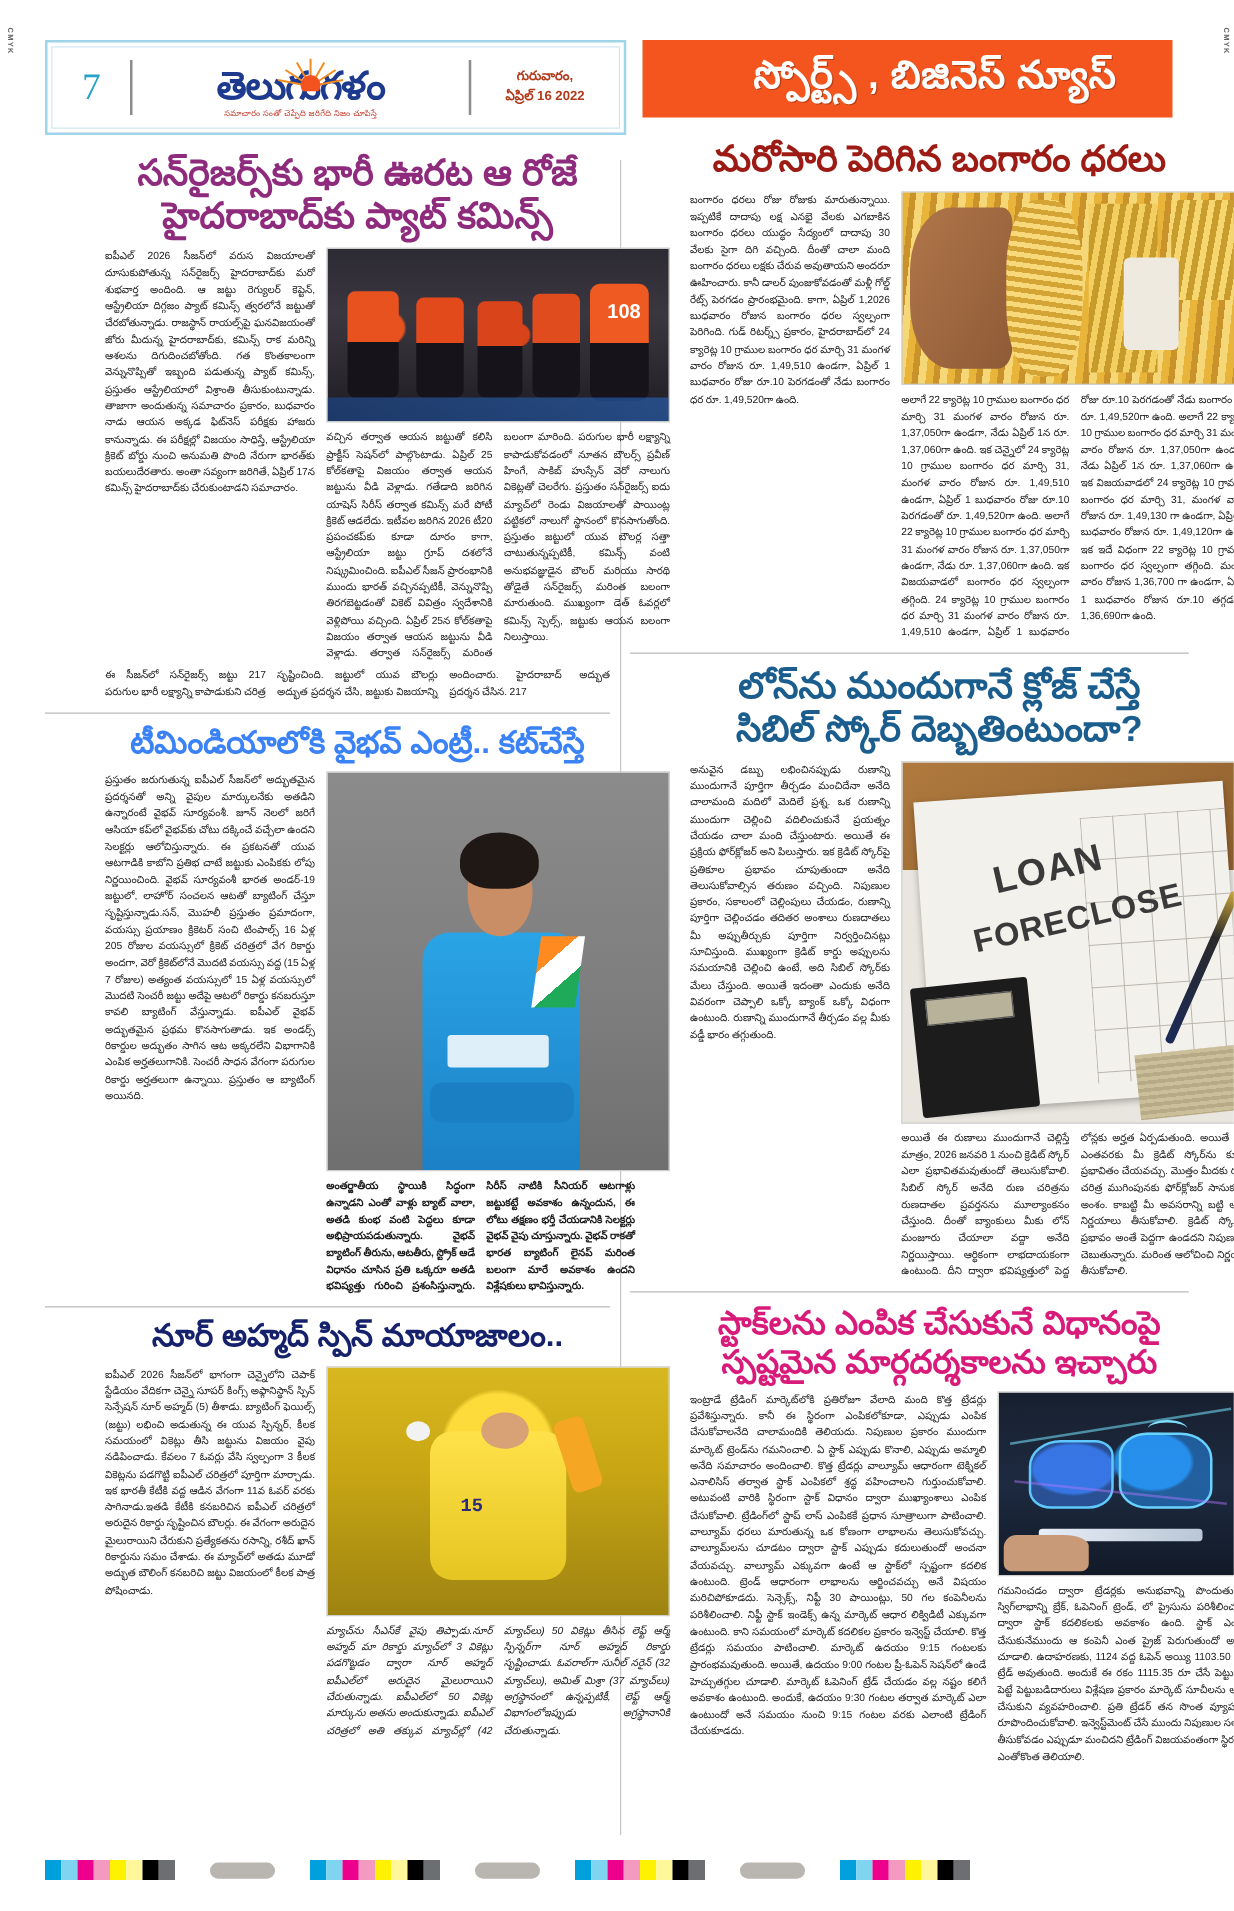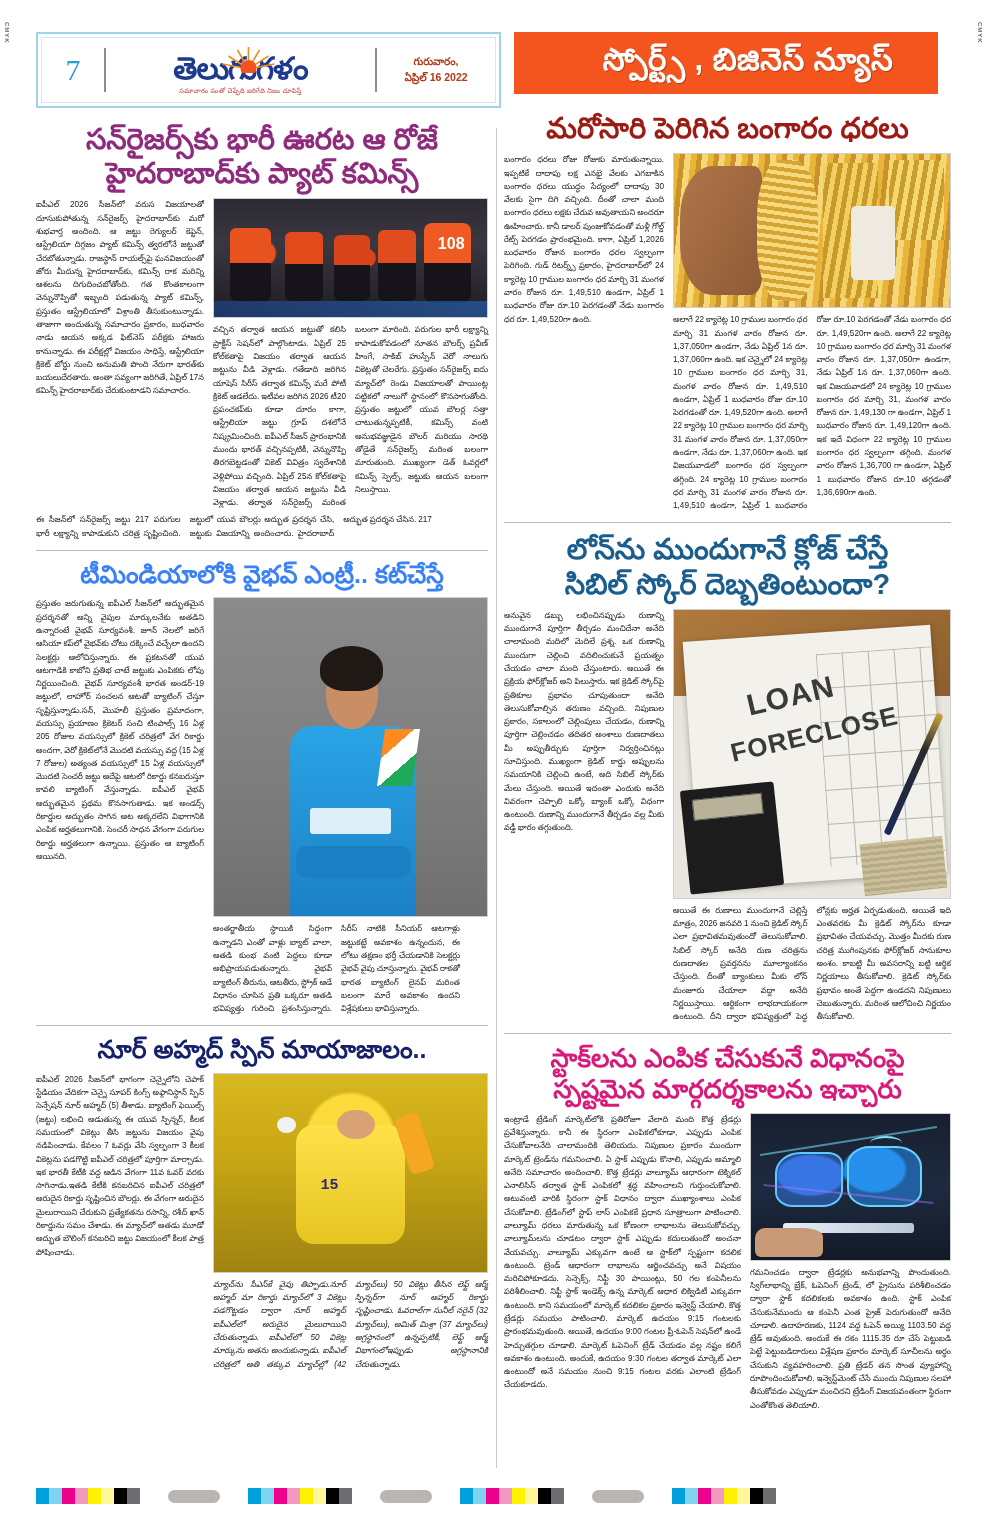--- a/index.html
+++ b/index.html
@@ -93,7 +93,7 @@
   hr.rule { border:none; border-top:1px solid #b9b9b9; margin:10px 0 9px; }
 
   
-  .art { font-size:0; }
+  .art { font-size:0;margin-left:48px; }
   .txtcol {
     font-size: 8.2px; line-height: 1.62; color:#1a1a1a;
     text-align: justify; text-justify: inter-word;

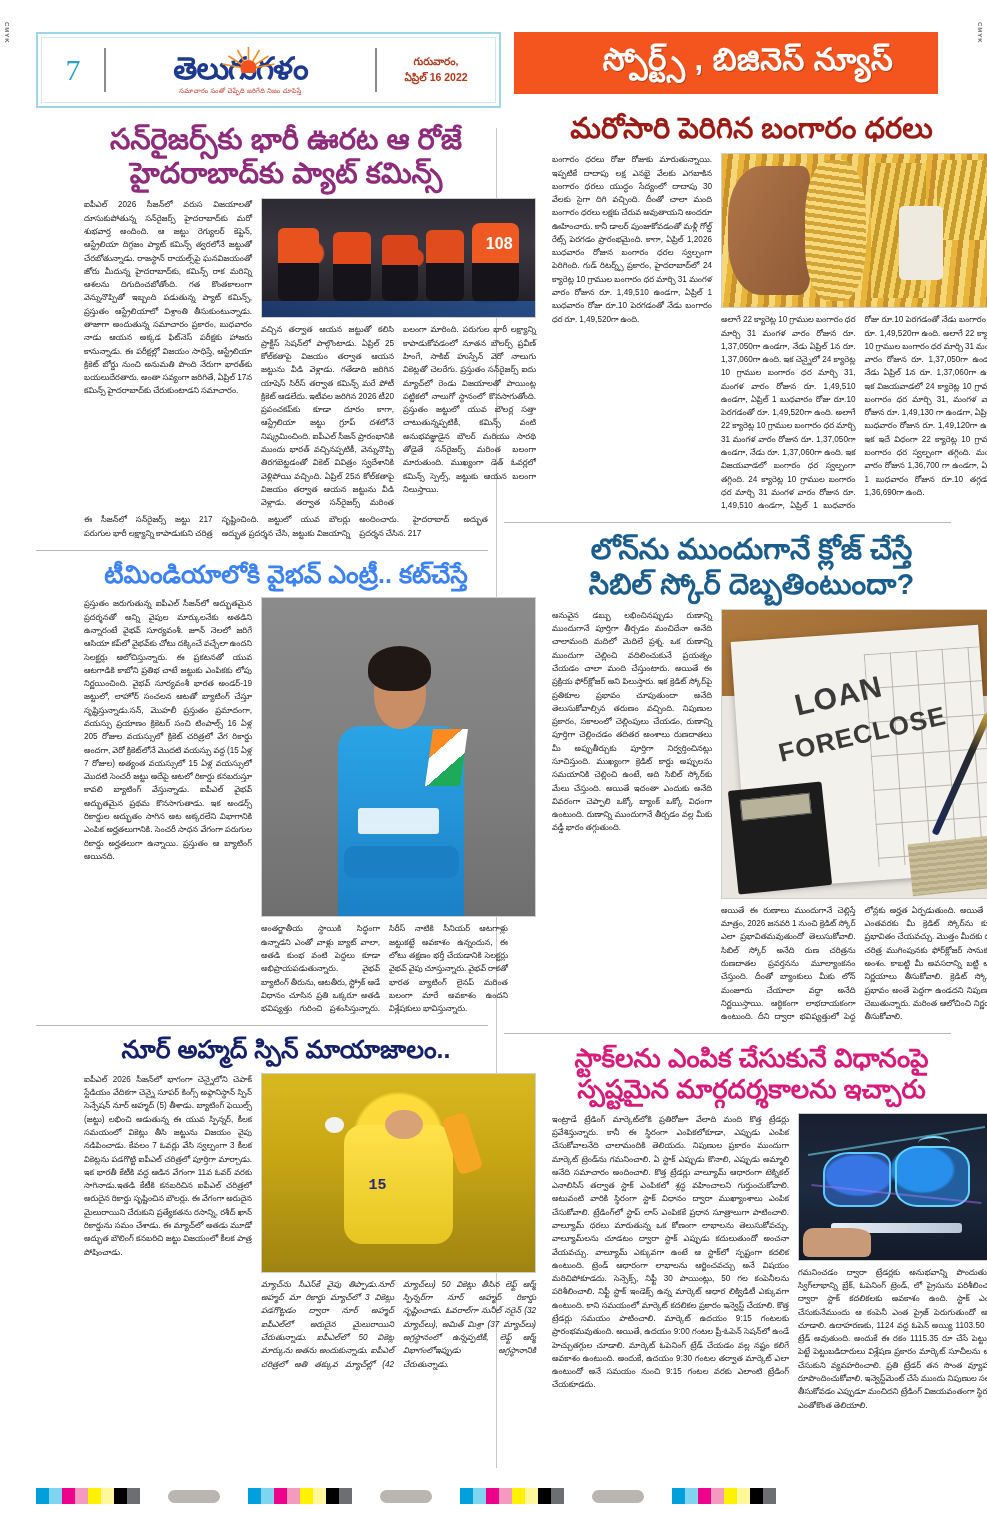--- a/index.html
+++ b/index.html
@@ -231,7 +231,7 @@
       <div class="media-row">
         <div class="text-col txtcol flow1" style="width:168px;flex:0 0 168px;">ఐపీఎల్ 2026 సీజన్‌లో వరుస విజయాలతో దూసుకుపోతున్న సన్‌రైజర్స్ హైదరాబాద్‌కు మరో శుభవార్త అందింది. ఆ జట్టు రెగ్యులర్ కెప్టెన్, ఆస్ట్రేలియా దిగ్గజం ప్యాట్ కమిన్స్ త్వరలోనే జట్టుతో చేరబోతున్నాడు. రాజస్థాన్ రాయల్స్‌పై ఘనవిజయంతో జోరు మీదున్న హైదరాబాద్‌కు, కమిన్స్ రాక మరిన్ని ఆశలను దిగుదించబోతోంది. గత కొంతకాలంగా వెన్నునొప్పితో ఇబ్బంది పడుతున్న ప్యాట్ కమిన్స్, ప్రస్తుతం ఆస్ట్రేలియాలో విశ్రాంతి తీసుకుంటున్నాడు. తాజాగా అందుతున్న సమాచారం ప్రకారం, బుధవారం నాడు ఆయన అక్కడ ఫిట్‌నెస్ పరీక్షకు హాజరు కానున్నాడు. ఈ పరీక్షల్లో విజయం సాధిస్తే, ఆస్ట్రేలియా క్రికెట్ బోర్డు నుంచి అనుమతి పొంది నేరుగా భారత్‌కు బయలుదేరతారు. అంతా సవ్యంగా జరిగితే, ఏప్రిల్ 17న కమిన్స్ హైదరాబాద్‌కు చేరుకుంటాడని సమాచారం.</div>
         <div class="media-col" style="width:275px;">
-          <div class="photo ph-srh" style="width:275px;height:120px;">
+          <div class="photo ph-srh" style="width:275px;height:140px;">
             <div style="position:absolute;left:6%;top:24%;width:15%;height:62%;background:linear-gradient(180deg,#e8521f 0 48%,#16141a 48%);border-radius:6px;"></div>
             <div style="position:absolute;left:26%;top:28%;width:14%;height:58%;background:linear-gradient(180deg,#e24a1c 0 46%,#16141a 46%);border-radius:6px;"></div>
             <div style="position:absolute;left:44%;top:30%;width:13%;height:56%;background:linear-gradient(180deg,#d9441a 0 46%,#16141a 46%);border-radius:6px;"></div>

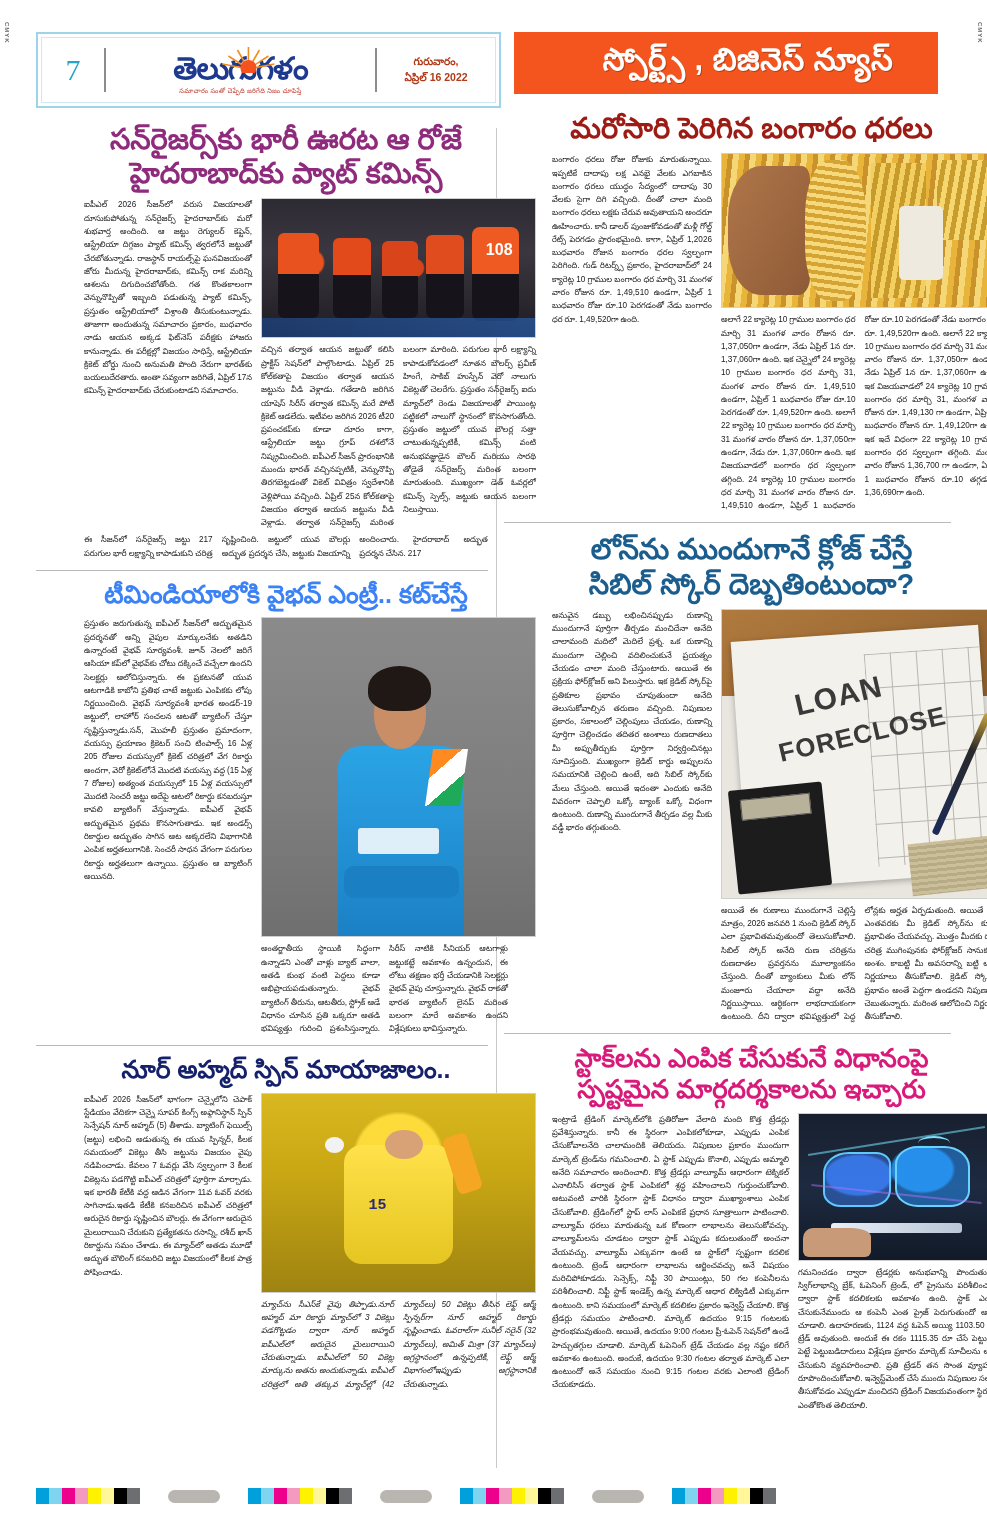--- a/index.html
+++ b/index.html
@@ -255,7 +255,7 @@
       <h1 class="hl hl-maroon">టీమిండియాలోకి వైభవ్ ఎంట్రీ.. కట్‌చేస్తే</h1>
       <div class="media-row">
         <div class="text-col txtcol flow1" style="width:168px;flex:0 0 168px;">ప్రస్తుతం జరుగుతున్న ఐపీఎల్ సీజన్‌లో అద్భుతమైన ప్రదర్శనతో అన్ని వైపుల మార్కులనేకు అతడిని ఉన్నారంటే వైభవ్ సూర్యవంశీ. జూన్ నెలలో జరిగే ఆసియా కప్‌లో వైభవ్‌కు చోటు దక్కించే వచ్చేలా ఉందని సెలక్టర్లు ఆలోచిస్తున్నారు. ఈ ప్రకటనతో యువ ఆటగాడికి కాబోని ప్రతిభ చాటే జట్టుకు ఎంపికకు లోపు నిర్ణయించింది. వైభవ్ సూర్యవంశీ భారత అండర్-19 జట్టులో, లాహోర్ సంచలన ఆటతో బ్యాటింగ్ చేస్తూ సృష్టిస్తున్నాడు.సన్, మొహలీ ప్రస్తుతం ప్రమాదంగా, వయస్సు ప్రయాణం క్రికెటర్ సంచి టింపాల్స్ 16 ఏళ్ల 205 రోజుల వయస్సులో క్రికెట్ చరిత్రలో వేగ రికార్డు అందగా, వెరో క్రికెట్‌లోనే మొదటి వయస్సు వద్ద (15 ఏళ్ల 7 రోజుల) అత్యంత వయస్సులో 15 ఏళ్ల వయస్సులో మొదటి సెంచరీ జట్టు అదేపై ఆటలో రికార్డు కనబరుస్తూ కావలి బ్యాటింగ్ వేస్తున్నాడు. ఐపీఎల్ వైభవ్ అద్భుతమైన ప్రథమ కొనసాగుతాడు. ఇక అండర్స్ రికార్డుల అద్భుతం సాగిన ఆట అక్కరలేని విభాగానికి ఎంపిక అర్హతలుగానికి. సెంచరీ సాధన వేగంగా పరుగుల రికార్డు అర్హతలుగా ఉన్నాయి. ప్రస్తుతం ఆ బ్యాటింగ్ అయినది.</div>
-        <div class="media-col" style="width:247px;">
+        <div class="media-col" style="width:247px;font-weight:bold;">
           <div class="photo ph-vaibhav" style="width:275px;height:320px;">
             <div class="torso"></div>
             <div class="tricolor"></div>

